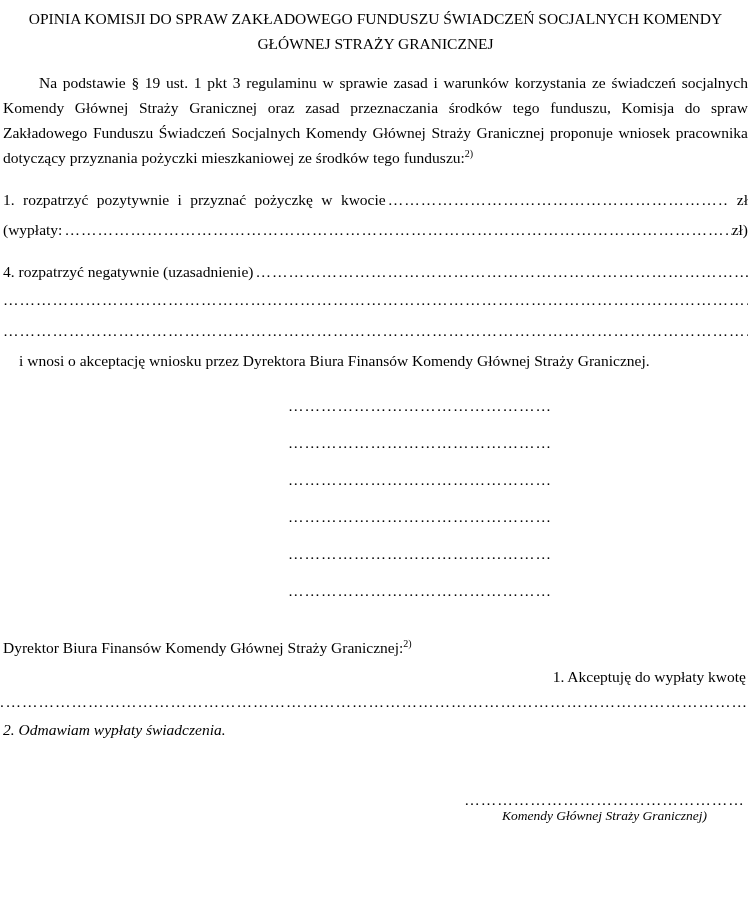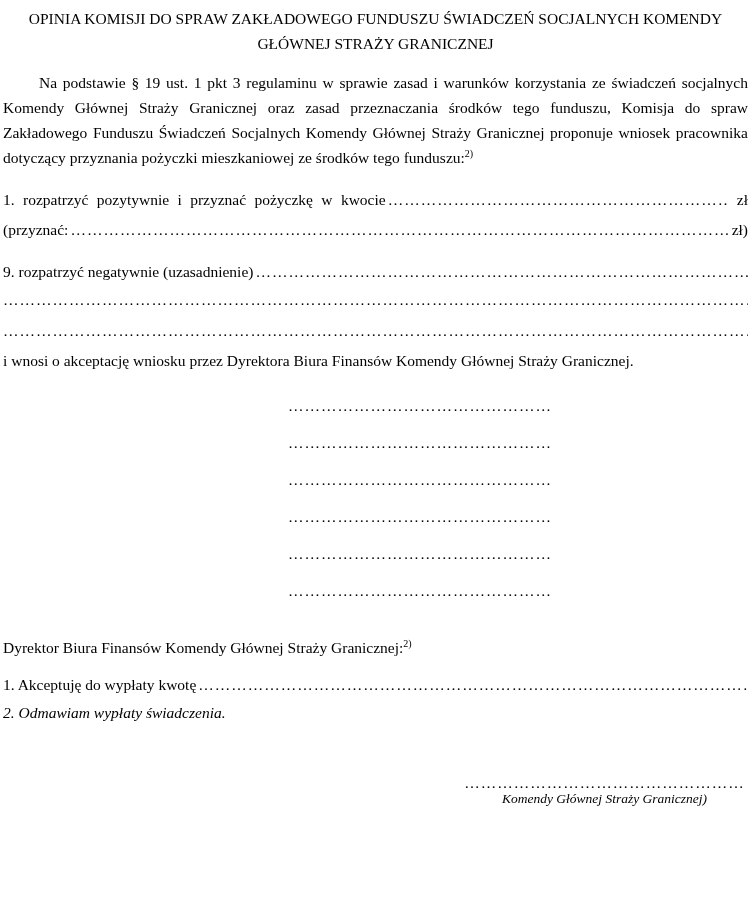--- a/index.html
+++ b/index.html
@@ -72,7 +72,7 @@
   </div>
 
   <div class="fill-line opt1-l2">
-    <span class="label">(przyznać:</span>
+    <span class="label">(wypłaty:</span>
     <span class="dotfill">…………………………………………………………………………………………………………………………………………………………</span>
     <span>zł)</span>
   </div>

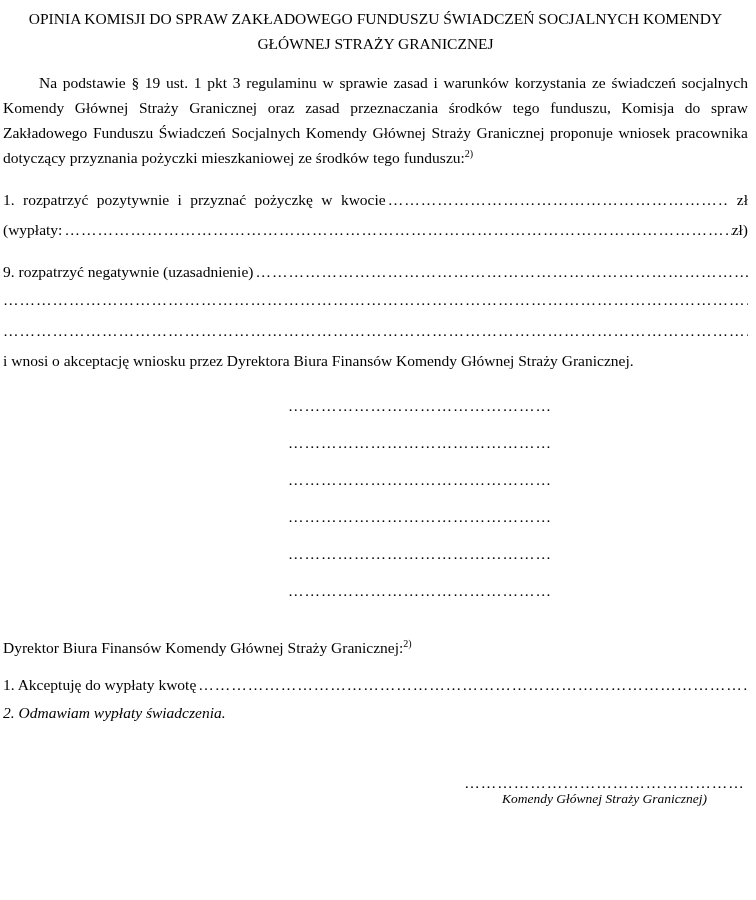--- a/index.html
+++ b/index.html
@@ -78,7 +78,7 @@
   </div>
 
   <div class="fill-line opt2-l1">
-    <span class="label">9. rozpatrzyć negatywnie (uzasadnienie)</span>
+    <span class="label">4. rozpatrzyć negatywnie (uzasadnienie)</span>
     <span class="dotfill">…………………………………………………………………………………………………………………………………………………………</span>
   </div>
   <div class="dotrow">…………………………………………………………………………………………………………………………………………………………</div>

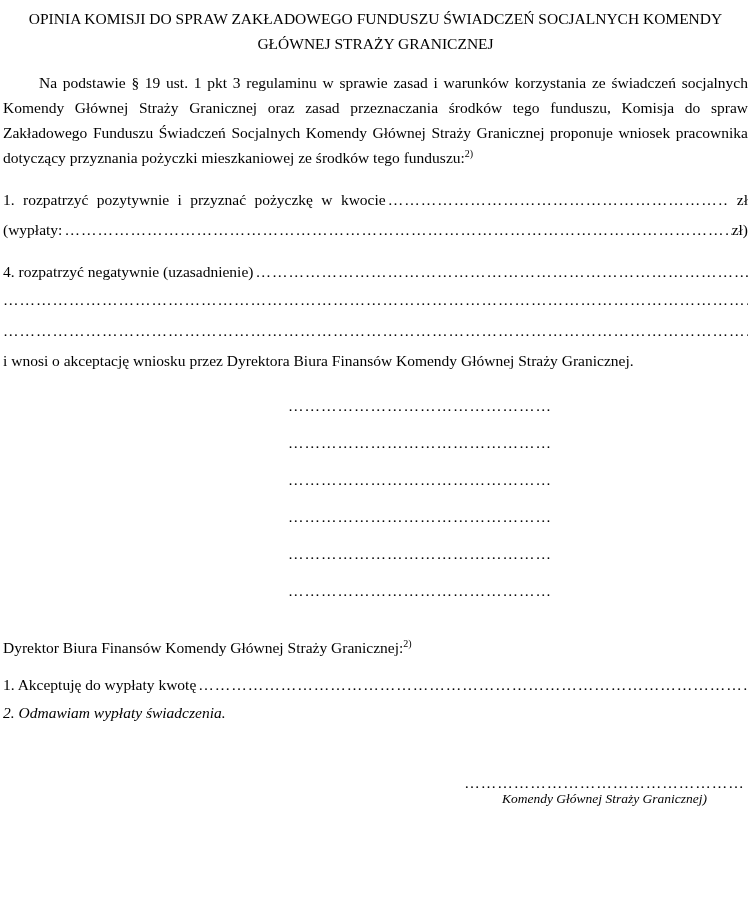--- a/index.html
+++ b/index.html
@@ -35,7 +35,7 @@
 
   .opt2-l1 { margin-top: 17px; }
   .dotrow { line-height: 31px; overflow: hidden; white-space: nowrap; letter-spacing: 1px; }
-  .closing { margin: 2px 0 0 0; line-height: 25px; }
+  .closing { margin: 2px 0 0 16px; line-height: 25px; }
 
   .sign-heading { margin: 44px 0 0 0; text-align: justify; line-height: 25px; }
   .sig-lines { margin-top: 14px; }

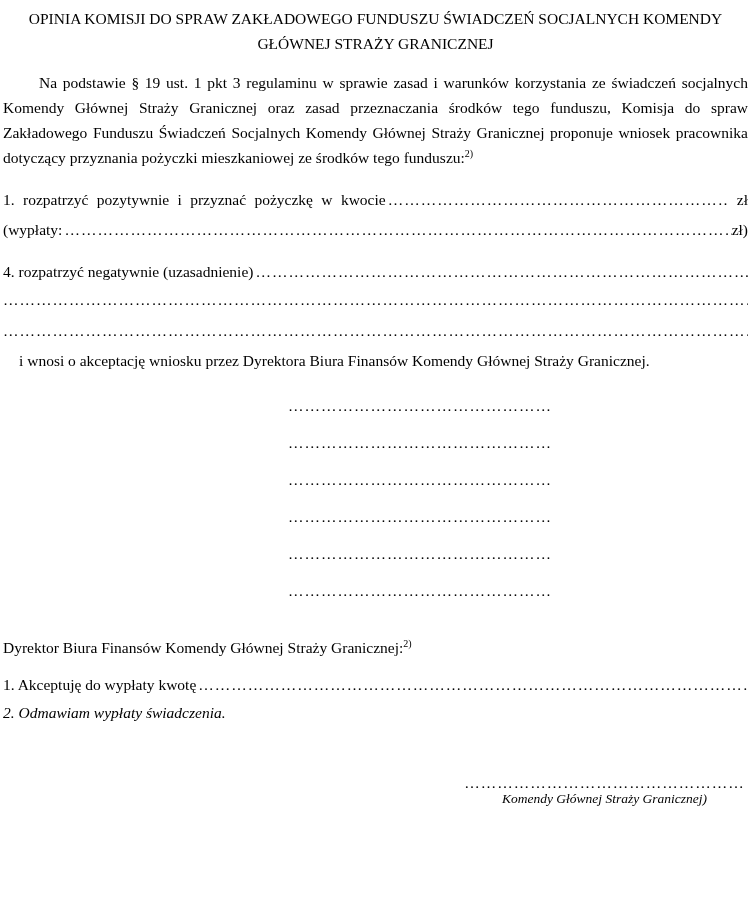--- a/index.html
+++ b/index.html
@@ -46,7 +46,7 @@
   }
 
   .director-heading { margin: 26px 0 0 0; line-height: 25px; }
-  .dir-item1 { margin-top: 12px; }
+  .dir-item1 { margin-top: 4px; flex-direction: column; }
   .dir-item2 { margin: 3px 0 0 0; line-height: 25px; font-style: italic; }
 
   .footer-sign { margin: 50px 1px 0 auto; width: 285px; text-align: center; }

